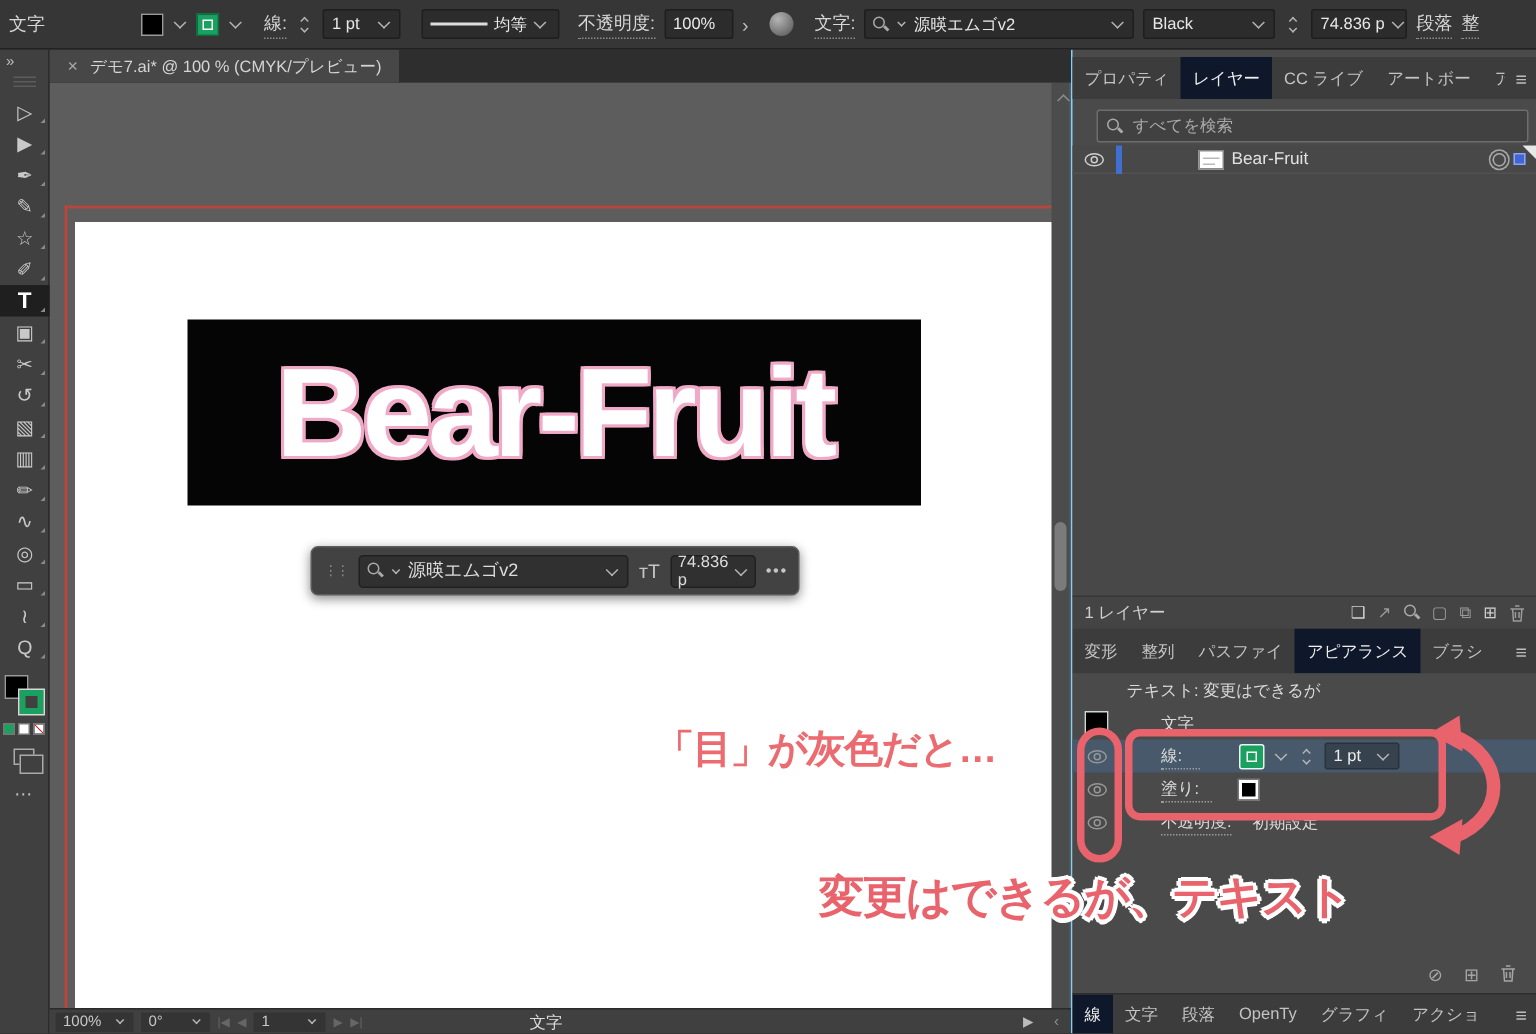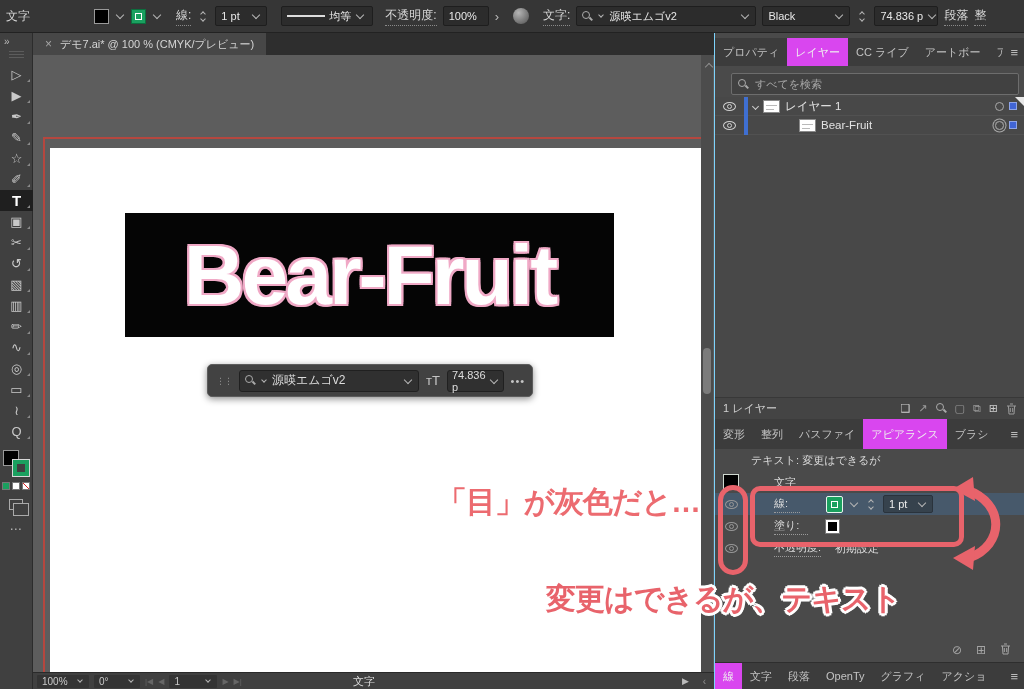--- a/index.html
+++ b/index.html
@@ -118,7 +118,7 @@
     overflow:hidden; white-space:nowrap; }
   .ptabs .ptab-list { display:flex; flex:1; overflow:hidden; }
   .ptab { display:flex; align-items:center; padding:0 8px; color:#c3c3c3; cursor:pointer; flex:none; }
-  .ptab.active { background:#d946ef; color:#efefef; }
+  .ptab.active { background:#0f172a; color:#efefef; }
   .hamb { display:flex; align-items:center; padding:0 7px; color:#bbb; font-size:13px; }
   .ptabs.top { top:5px; height:28px; }
   .ptabs.mid { top:386px; height:30px; }

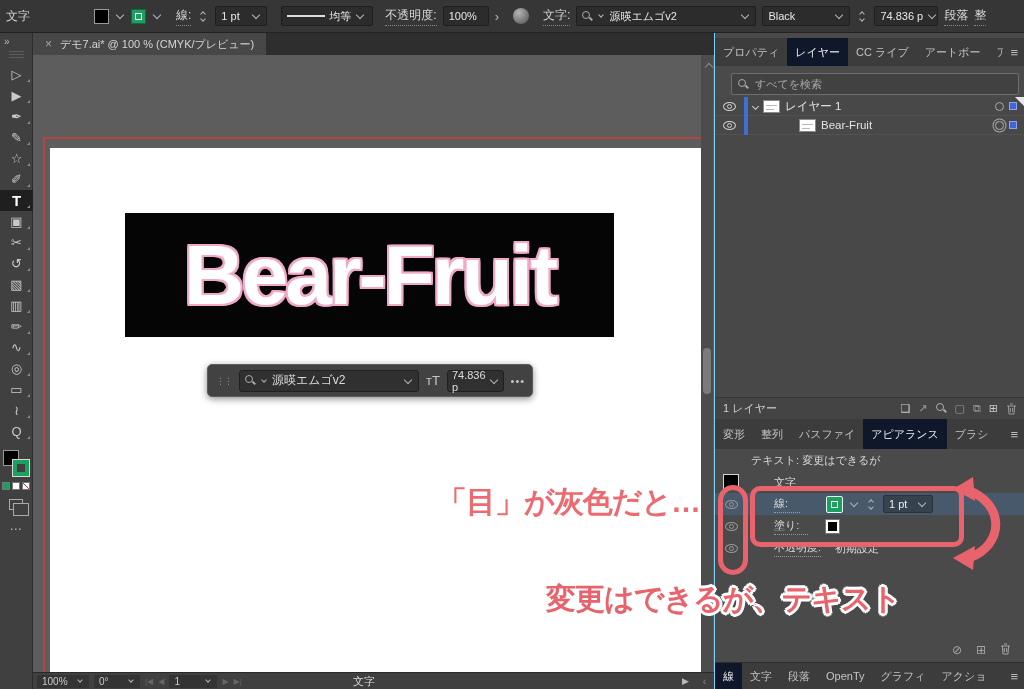--- a/index.html
+++ b/index.html
@@ -397,15 +397,6 @@
 
     <div class="layerlist">
       <span class="corner-fold"></span>
-      <div class="lrow">
-        <span class="eye bright"></span>
-        <span class="selbar"></span>
-        <span class="lchev"></span>
-        <span class="thumb"></span>
-        <span class="lname">レイヤー 1</span>
-        <span class="target"></span>
-        <span class="bsq"></span>
-      </div>
       <div class="lrow sub">
         <span class="eye bright"></span>
         <span class="selbar"></span>

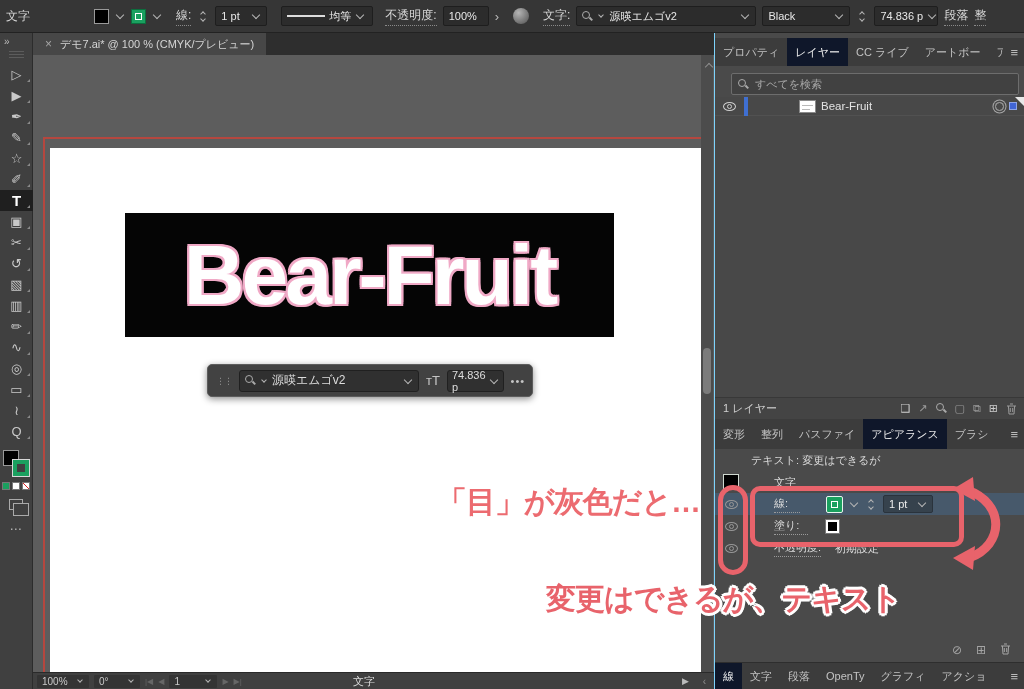--- a/index.html
+++ b/index.html
@@ -173,7 +173,7 @@
     gap:14px; padding-right:14px; color:#a5a5a5; font-size:12px; }
 
   
-  .note1 { position:absolute; left:437px; top:482px; color:#ec6b70; font-size:30px; font-weight:900;
+  .note1 { position:absolute; left:437px; top:482px; color:#ec6b70; font-size:26px; font-weight:900;
     letter-spacing:-1px; white-space:nowrap; z-index:40; }
   .stadium { position:absolute; left:718px; top:485px; width:30px; height:90px; border:5px solid #e8636b;
     border-radius:17px; z-index:41; }

